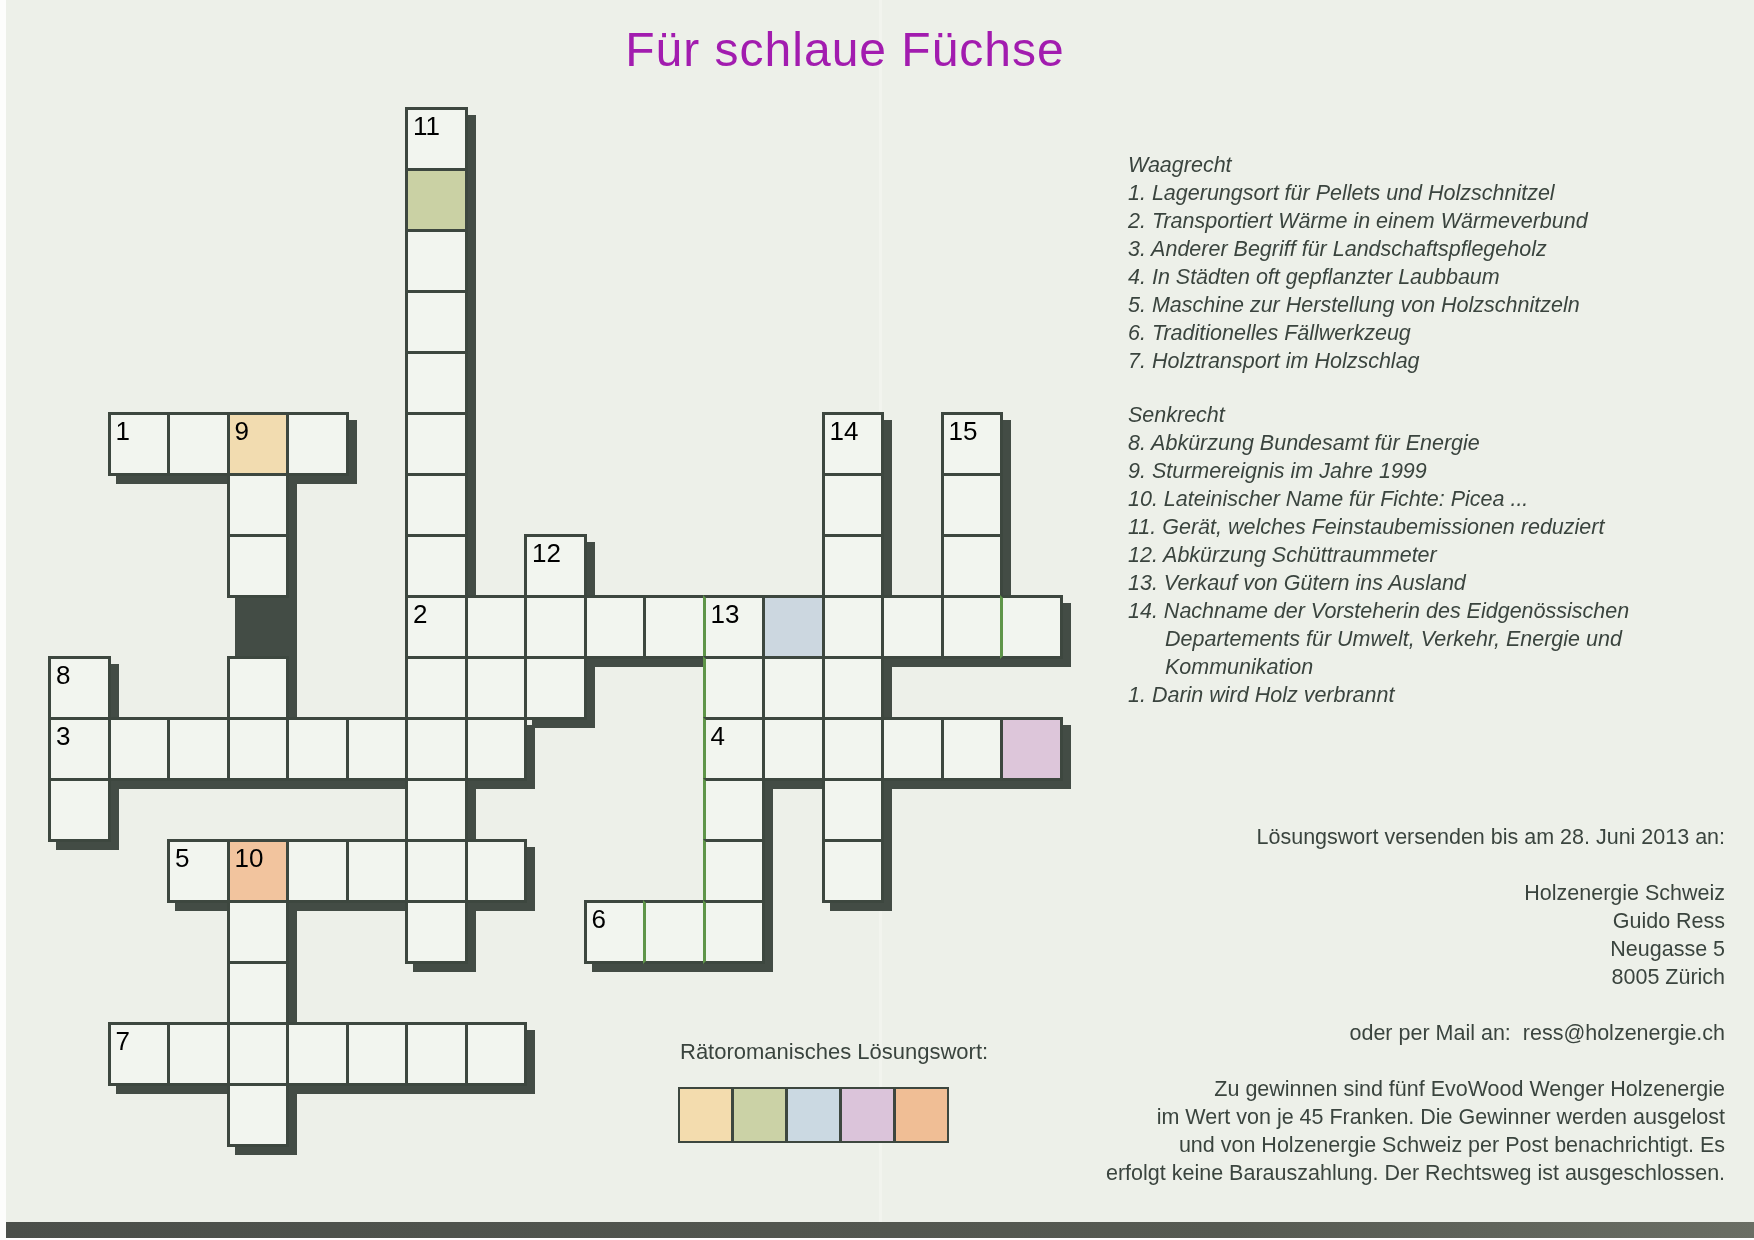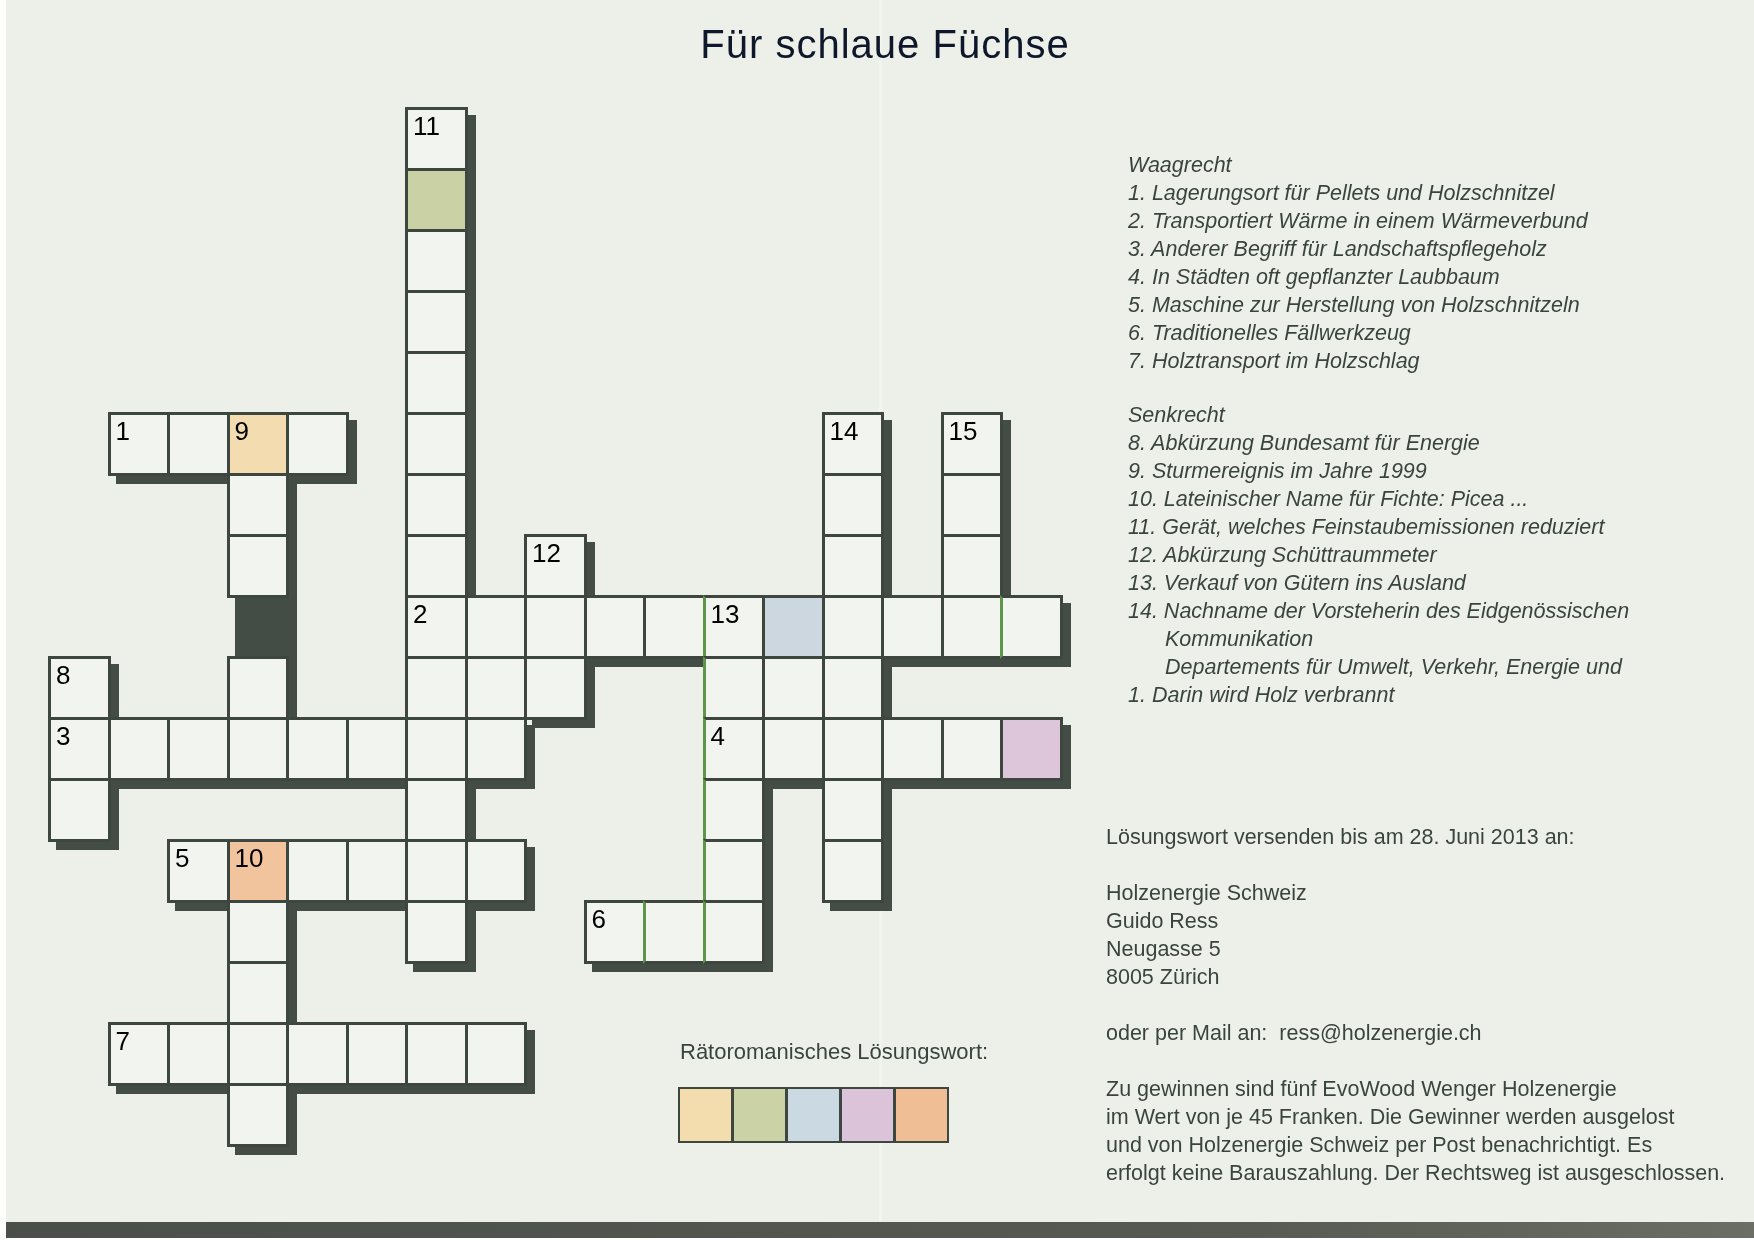--- a/index.html
+++ b/index.html
@@ -6,8 +6,8 @@
   #page{position:relative;width:1754px;height:1240px;overflow:hidden;
         background:#edf0e9;font-family:"Liberation Sans",sans-serif;color:#3a443e;}
   .abs{position:absolute;}
-  #title{top:22px;left:885px;transform:translateX(-50%);font-size:40px;
-         letter-spacing:1px;color:#0f172a;white-space:nowrap;}
+  #title{top:22px;left:845px;transform:translateX(-50%);font-size:48px;
+         letter-spacing:1px;color:#a21caf;white-space:nowrap;}
   
   #grid{top:0;left:0;width:100%;height:100%;}
   .wshadow{position:absolute;background:#434c45;}

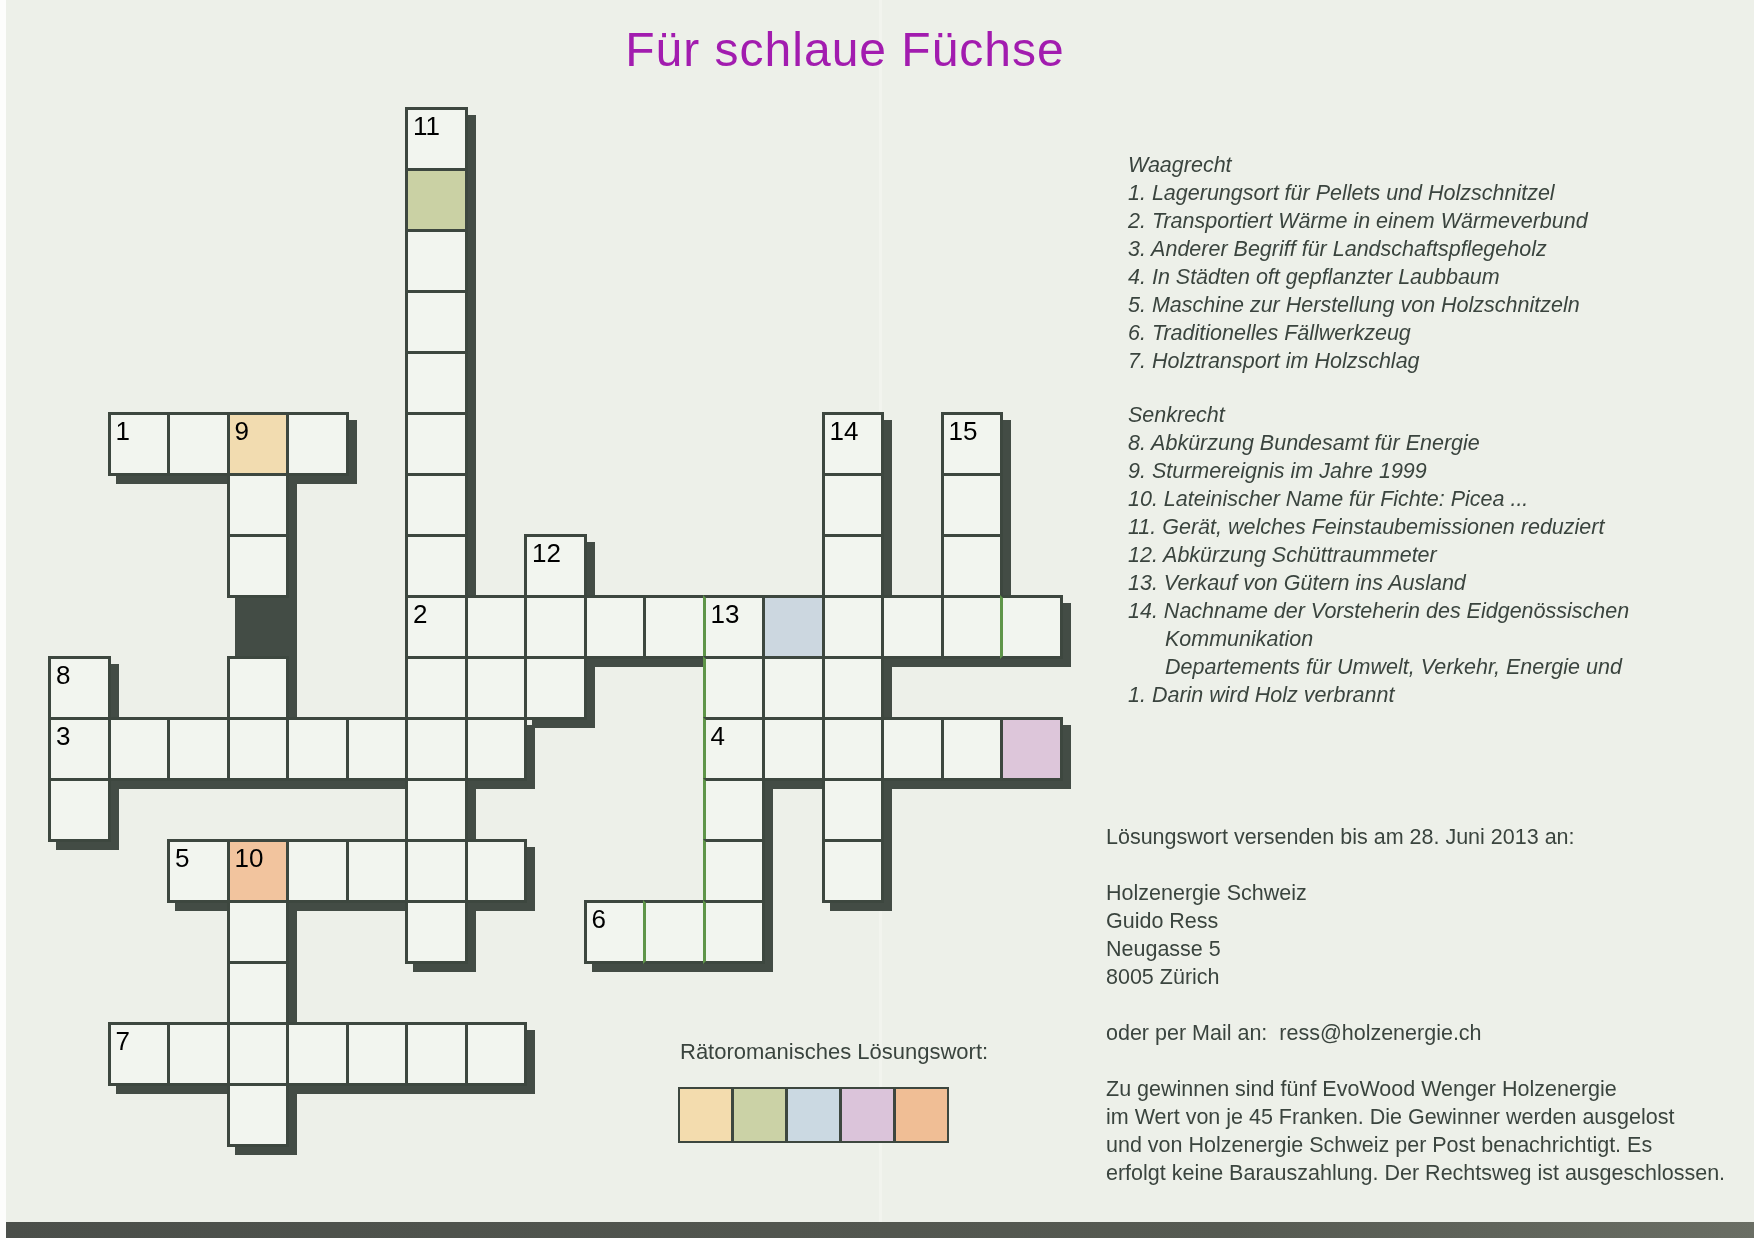--- a/index.html
+++ b/index.html
@@ -185,8 +185,8 @@
         <div class="textline">12. Abkürzung Schüttraummeter</div>
         <div class="textline">13. Verkauf von Gütern ins Ausland</div>
         <div class="textline">14. Nachname der Vorsteherin des Eidgenössischen</div>
+        <div class="textline indent">Departements für Umwelt, Verkehr, Energie und</div>
         <div class="textline indent">Kommunikation</div>
-        <div class="textline indent">Departements für Umwelt, Verkehr, Energie und</div>
         <div class="textline">1. Darin wird Holz verbrannt</div>
       </div>
   </div>

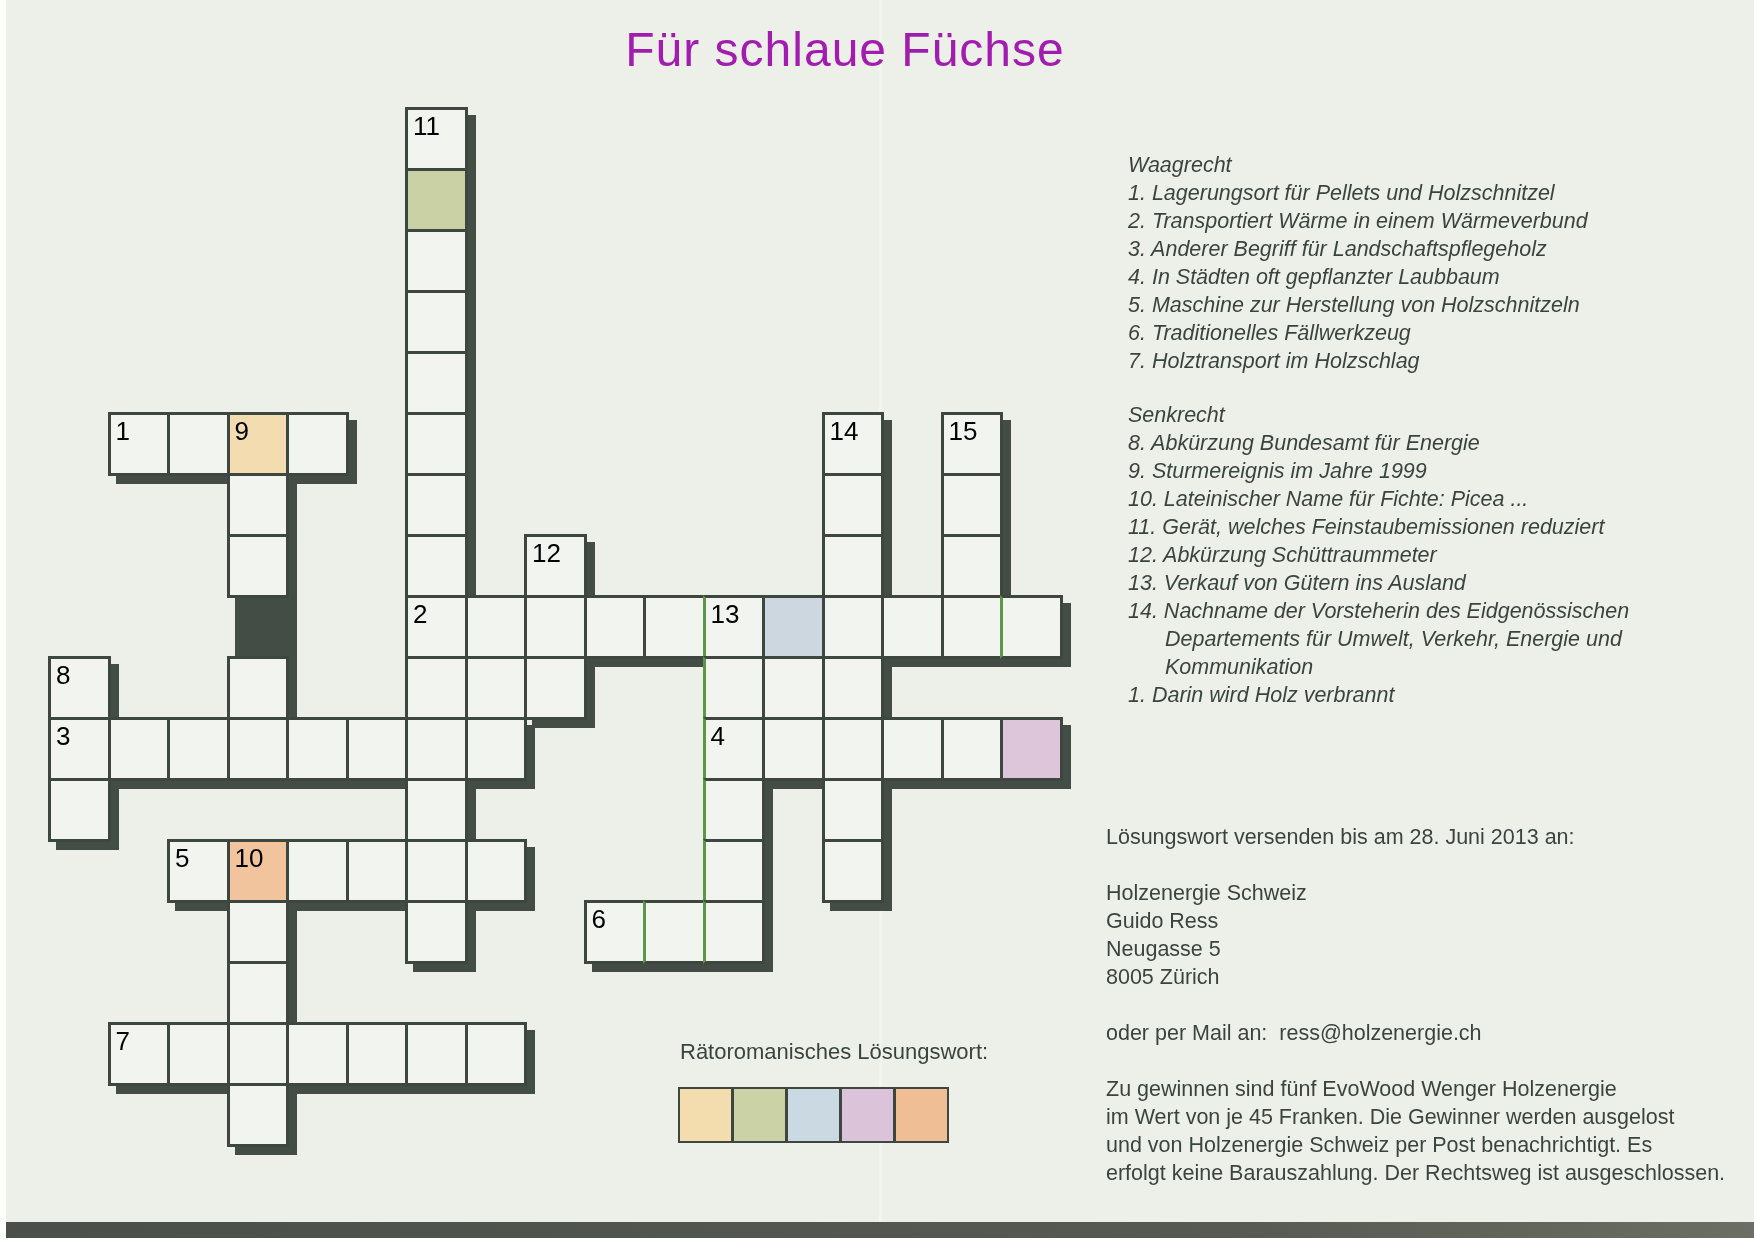--- a/index.html
+++ b/index.html
@@ -18,7 +18,7 @@
   .gap{height:26px;}
   .indent{padding-left:37px;}
   #clues{top:151px;left:1128px;font-style:italic;}
-  #contact{top:823px;left:1106px;}
+  #contact{top:823px;left:1106px;text-align:right;}
   #sol-label{top:1039px;left:680px;font-size:22px;}
   .solbox{position:absolute;box-sizing:border-box;border:2px solid #3d473f;top:1087px;width:55px;height:56px;}
   

